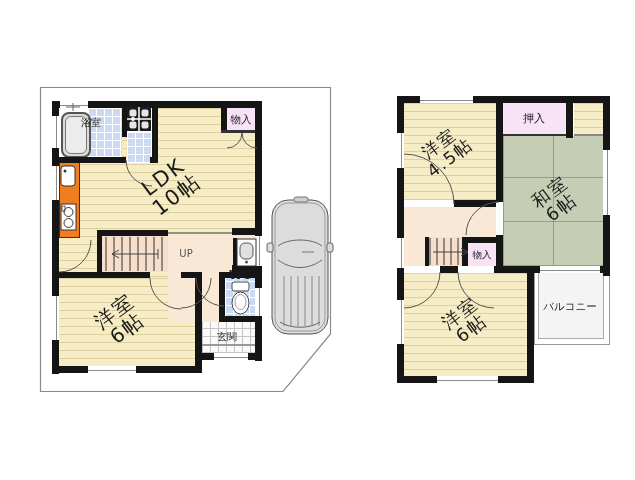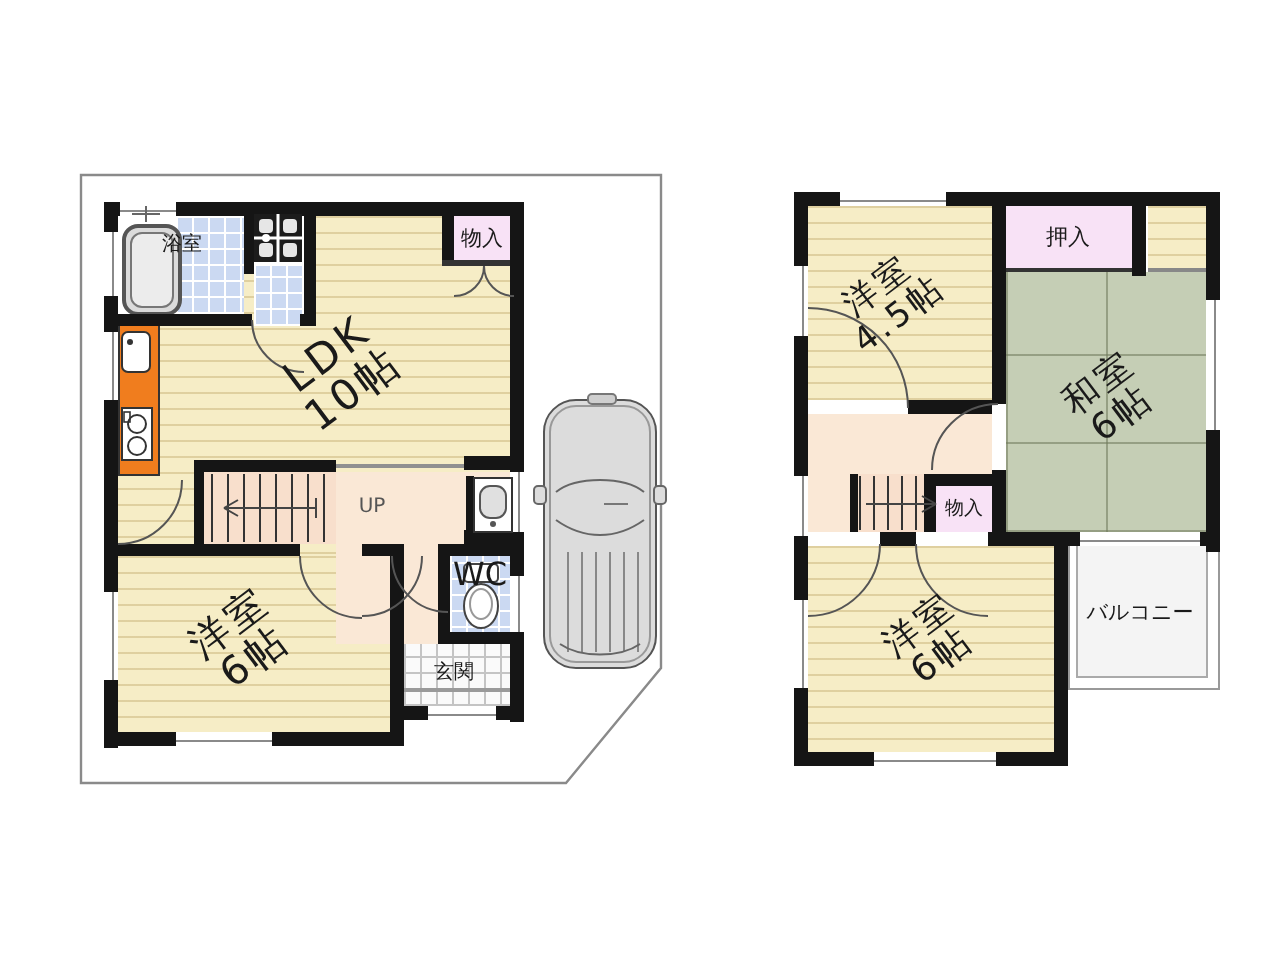--- a/index.html
+++ b/index.html
@@ -107,7 +107,7 @@
     </div>
     <div class="label" style="left:91px;top:123px;font-size:10px">浴室</div>
     <div class="label" style="left:241px;top:120px;font-size:10.5px">物入</div>
-    <div class="label" style="left:240px;top:288px;font-size:16px;font-weight:400">WC</div>
+    <div class="label" style="left:240px;top:275px;font-size:12px;font-weight:700">WC</div>
     <div class="label" style="left:186px;top:254px;font-size:10px;color:#555">UP</div>
     <div class="label" style="left:227px;top:337px;font-size:10px">玄関</div>
   </div>

